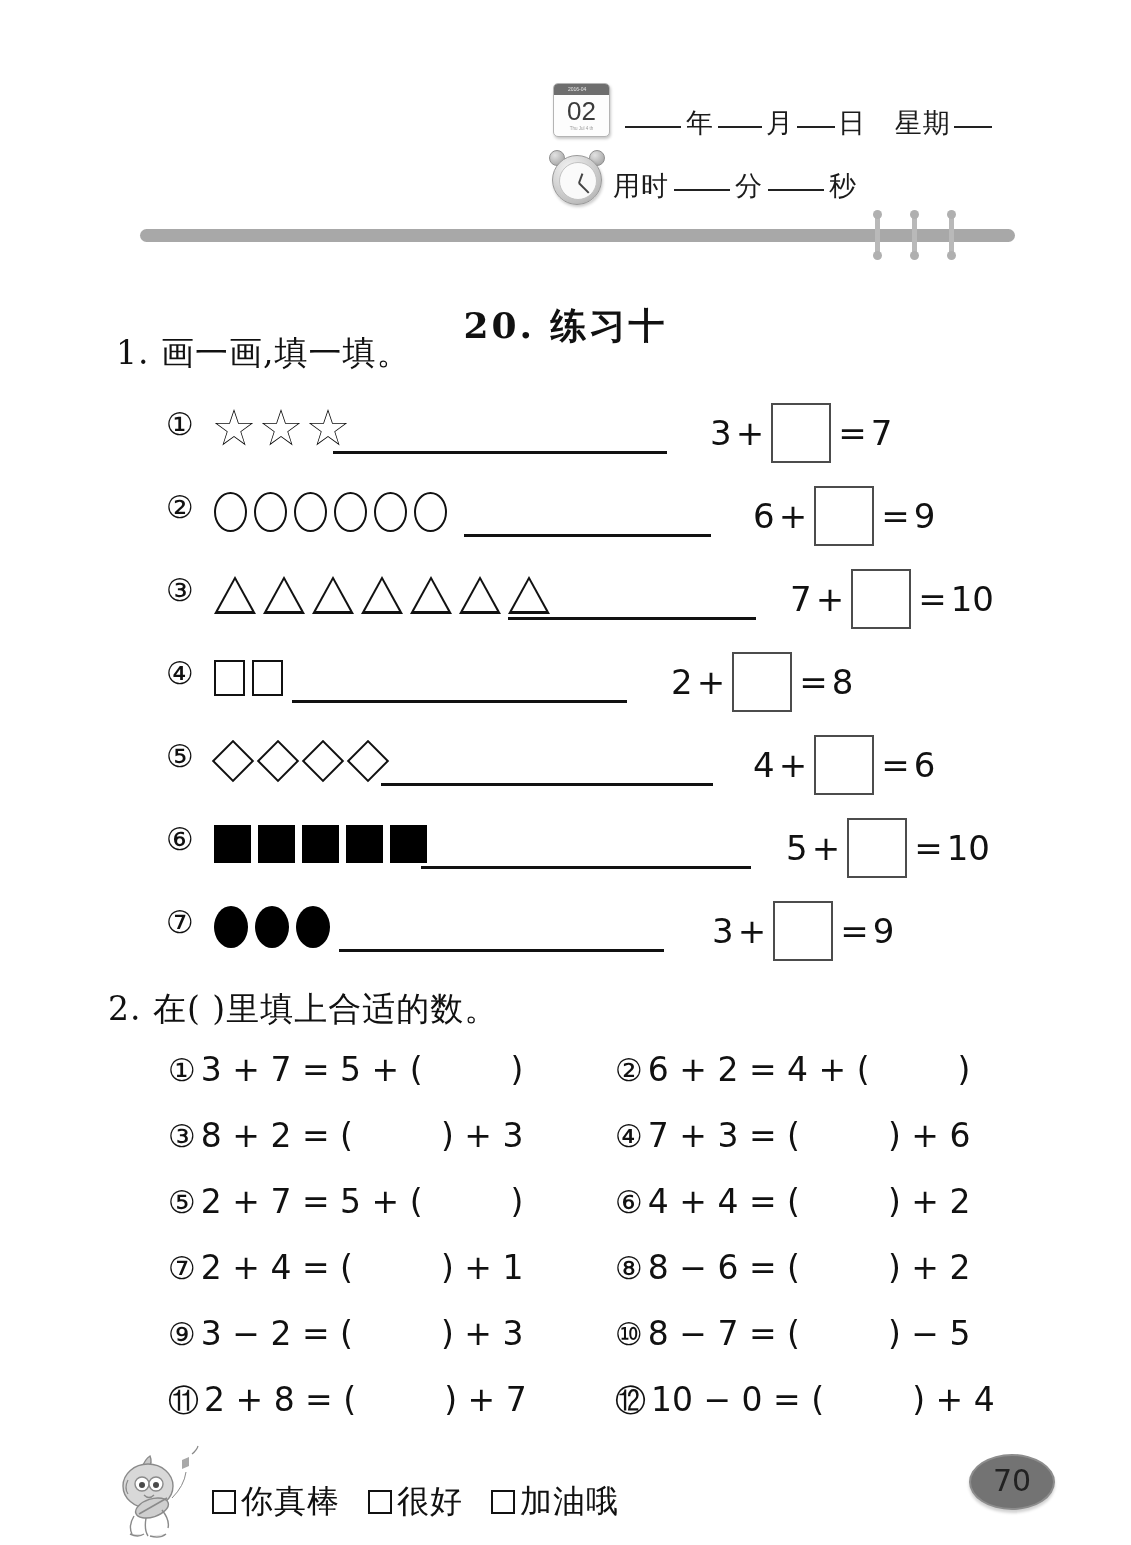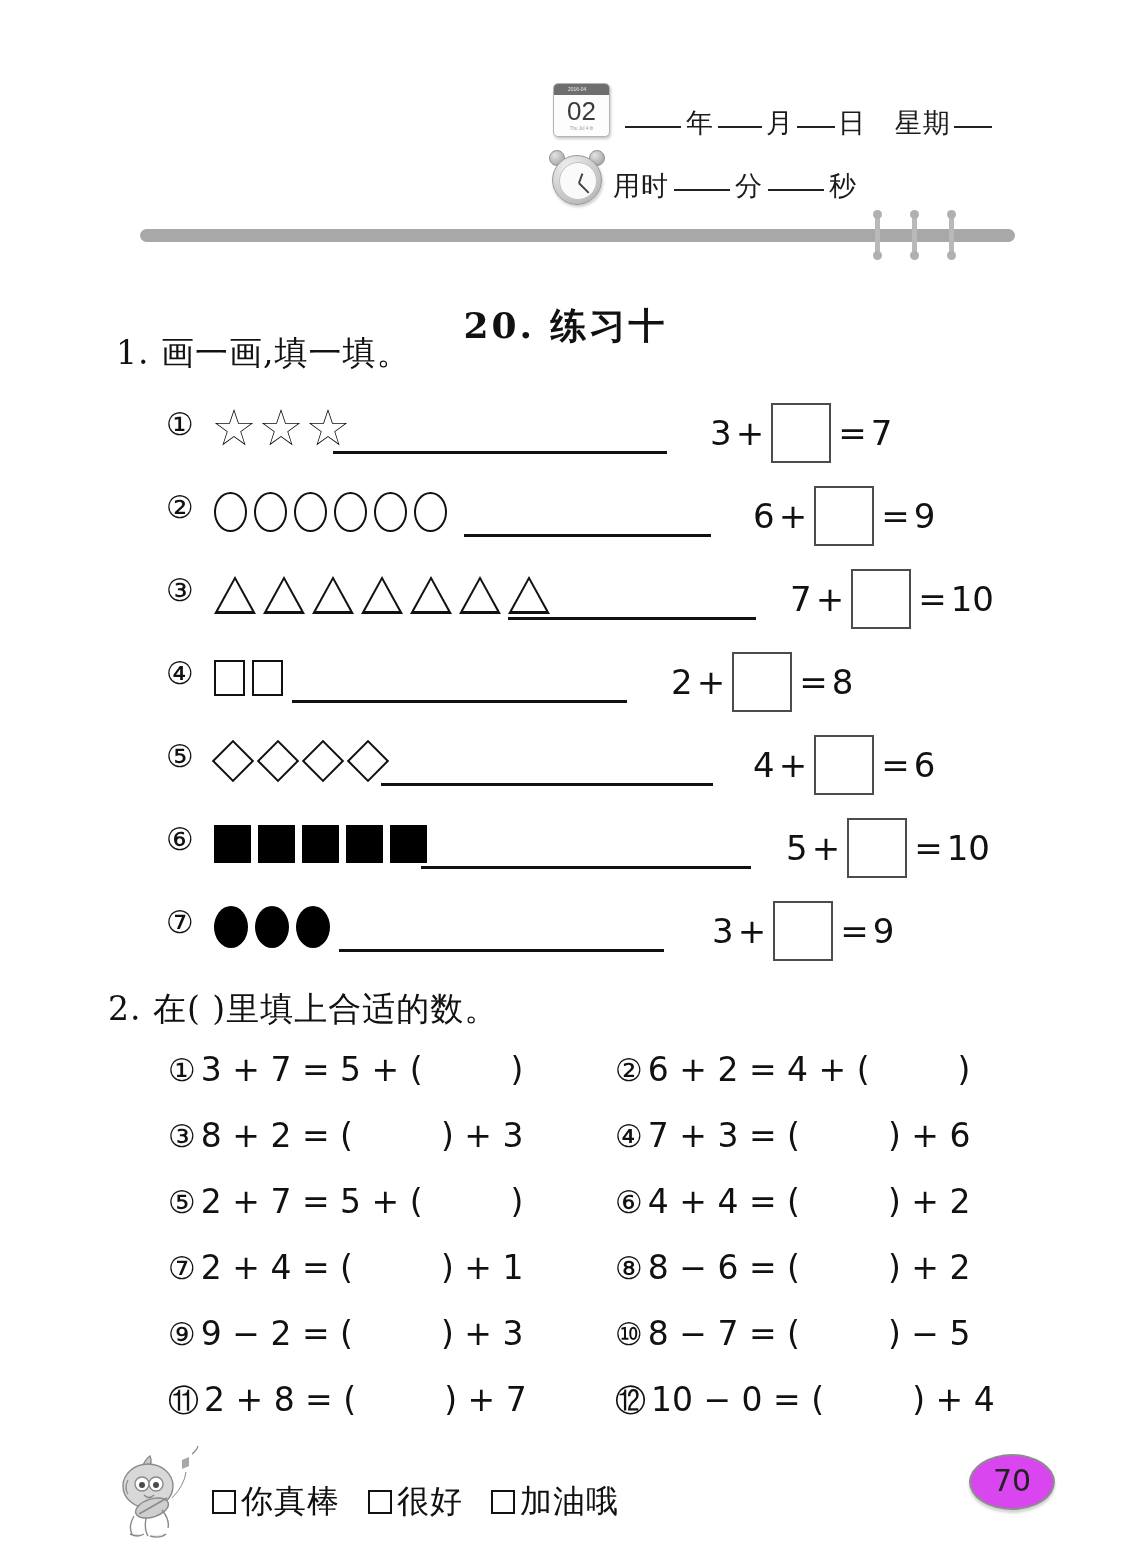--- a/index.html
+++ b/index.html
@@ -652,7 +652,7 @@
       <div class="q2-row">
         <div class="q2-item left">
           <span class="cnum">⑨</span>
-          <span>9 − 2 = (</span>
+          <span>3 − 2 = (</span>
           <span class="paren-gap"></span>
           <span>) + 3</span>
         </div>

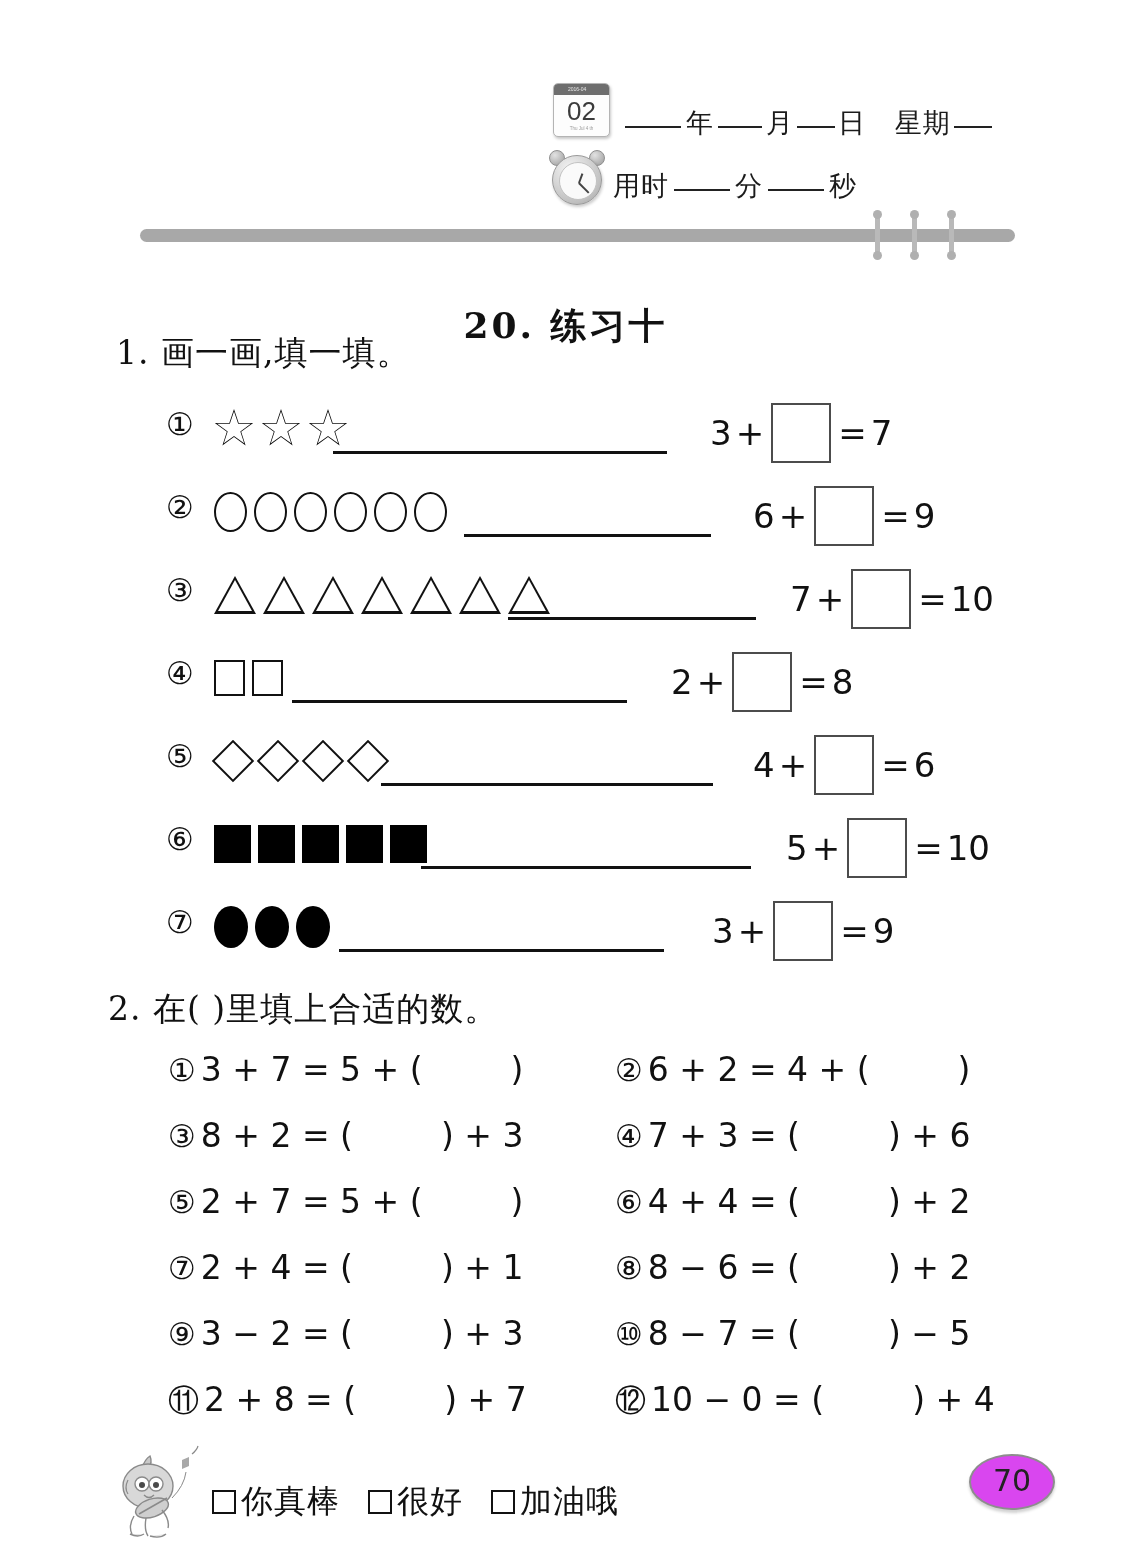--- a/index.html
+++ b/index.html
@@ -415,7 +415,7 @@
     height: 52px;
     border: 2.5px solid #8d8d8d;
     border-radius: 50%;
-    background: #d946ef;
+    background: #737373;
     box-shadow: 0 3px 3px rgba(0,0,0,.18);
     text-align: center;
     line-height: 50px;

